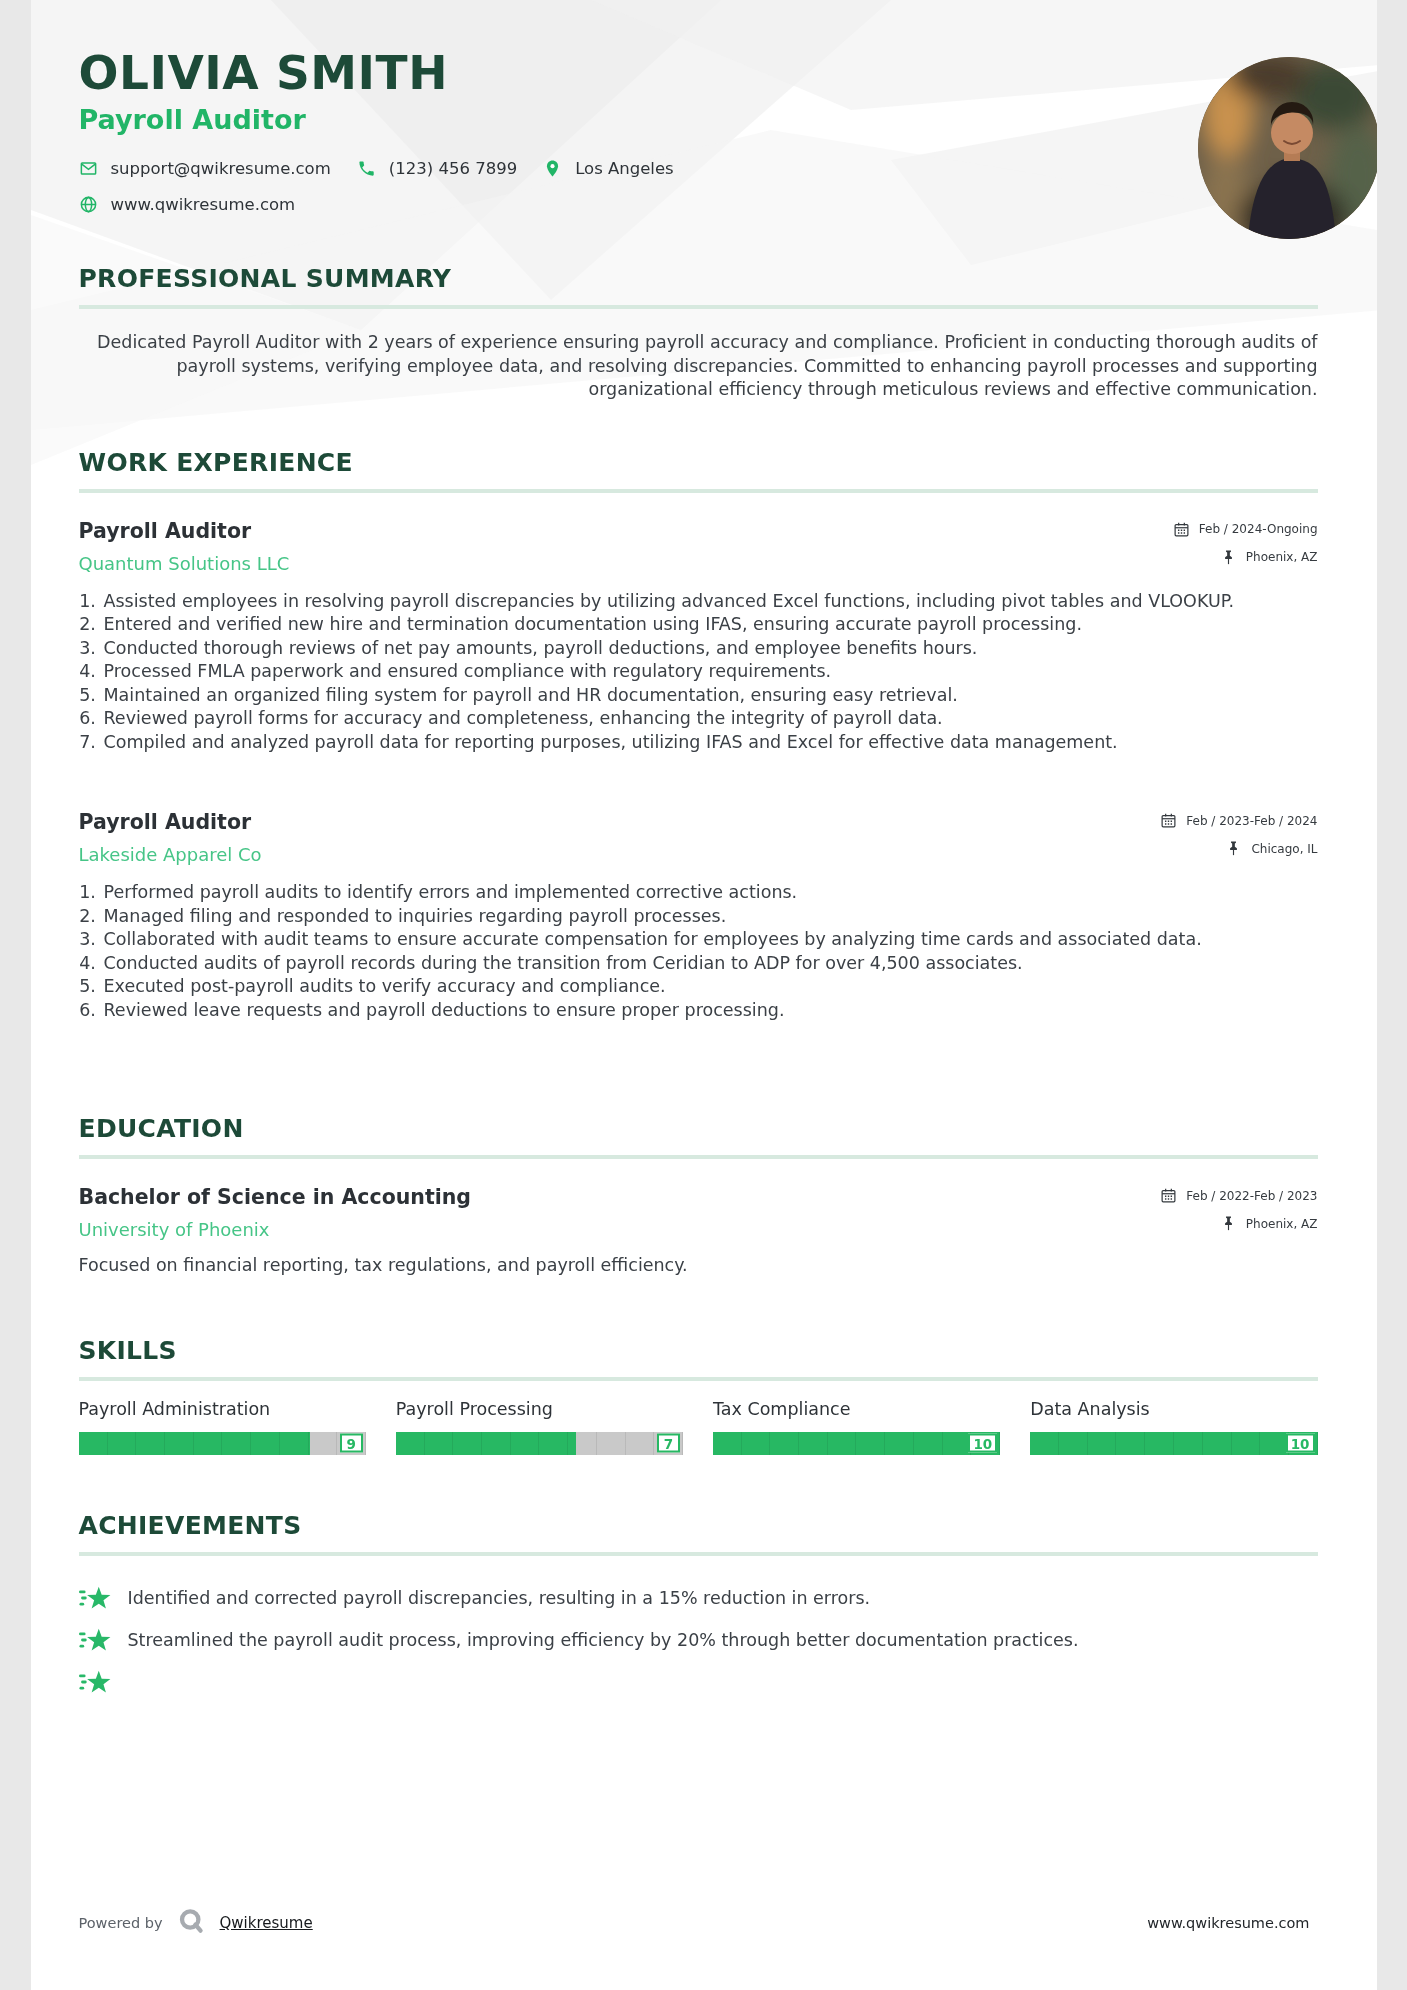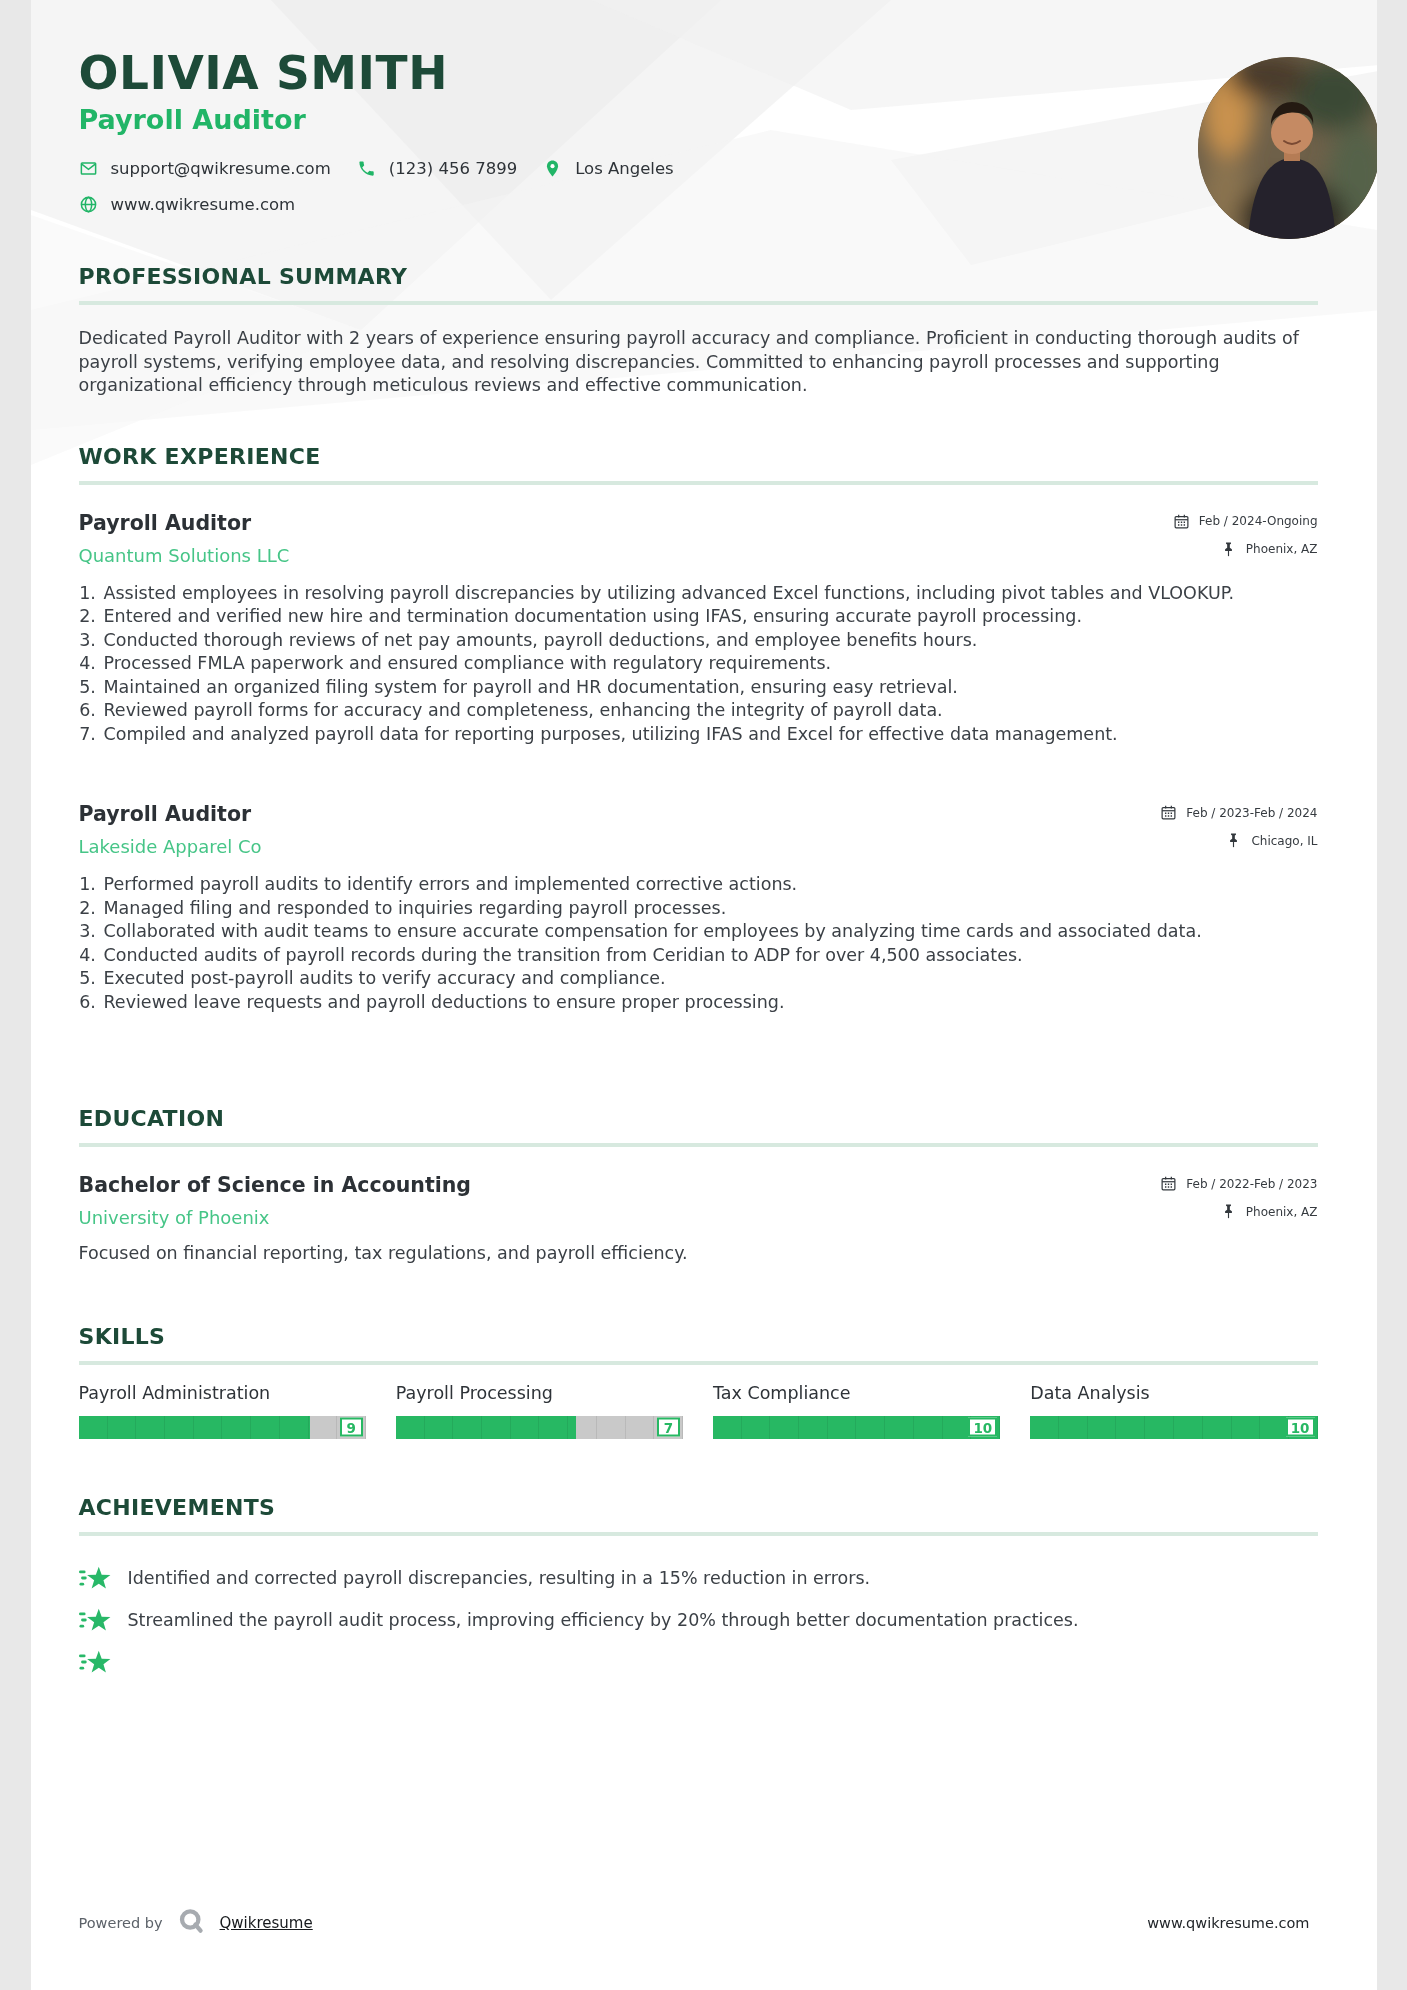--- a/index.html
+++ b/index.html
@@ -31,7 +31,7 @@
 
   
   section { position:relative; }
-  .sec-head h2 { margin:0; font-size:22px; font-weight:700; color:#1d4a38; letter-spacing:0.3px; }
+  .sec-head h2 { margin:0; font-size:25px; font-weight:700; color:#1d4a38; letter-spacing:0.3px; }
   .sec-rule { height:4px; background:#d7e9df; margin-top:12px; }
 
   .sec-summary { margin-top:50px; }

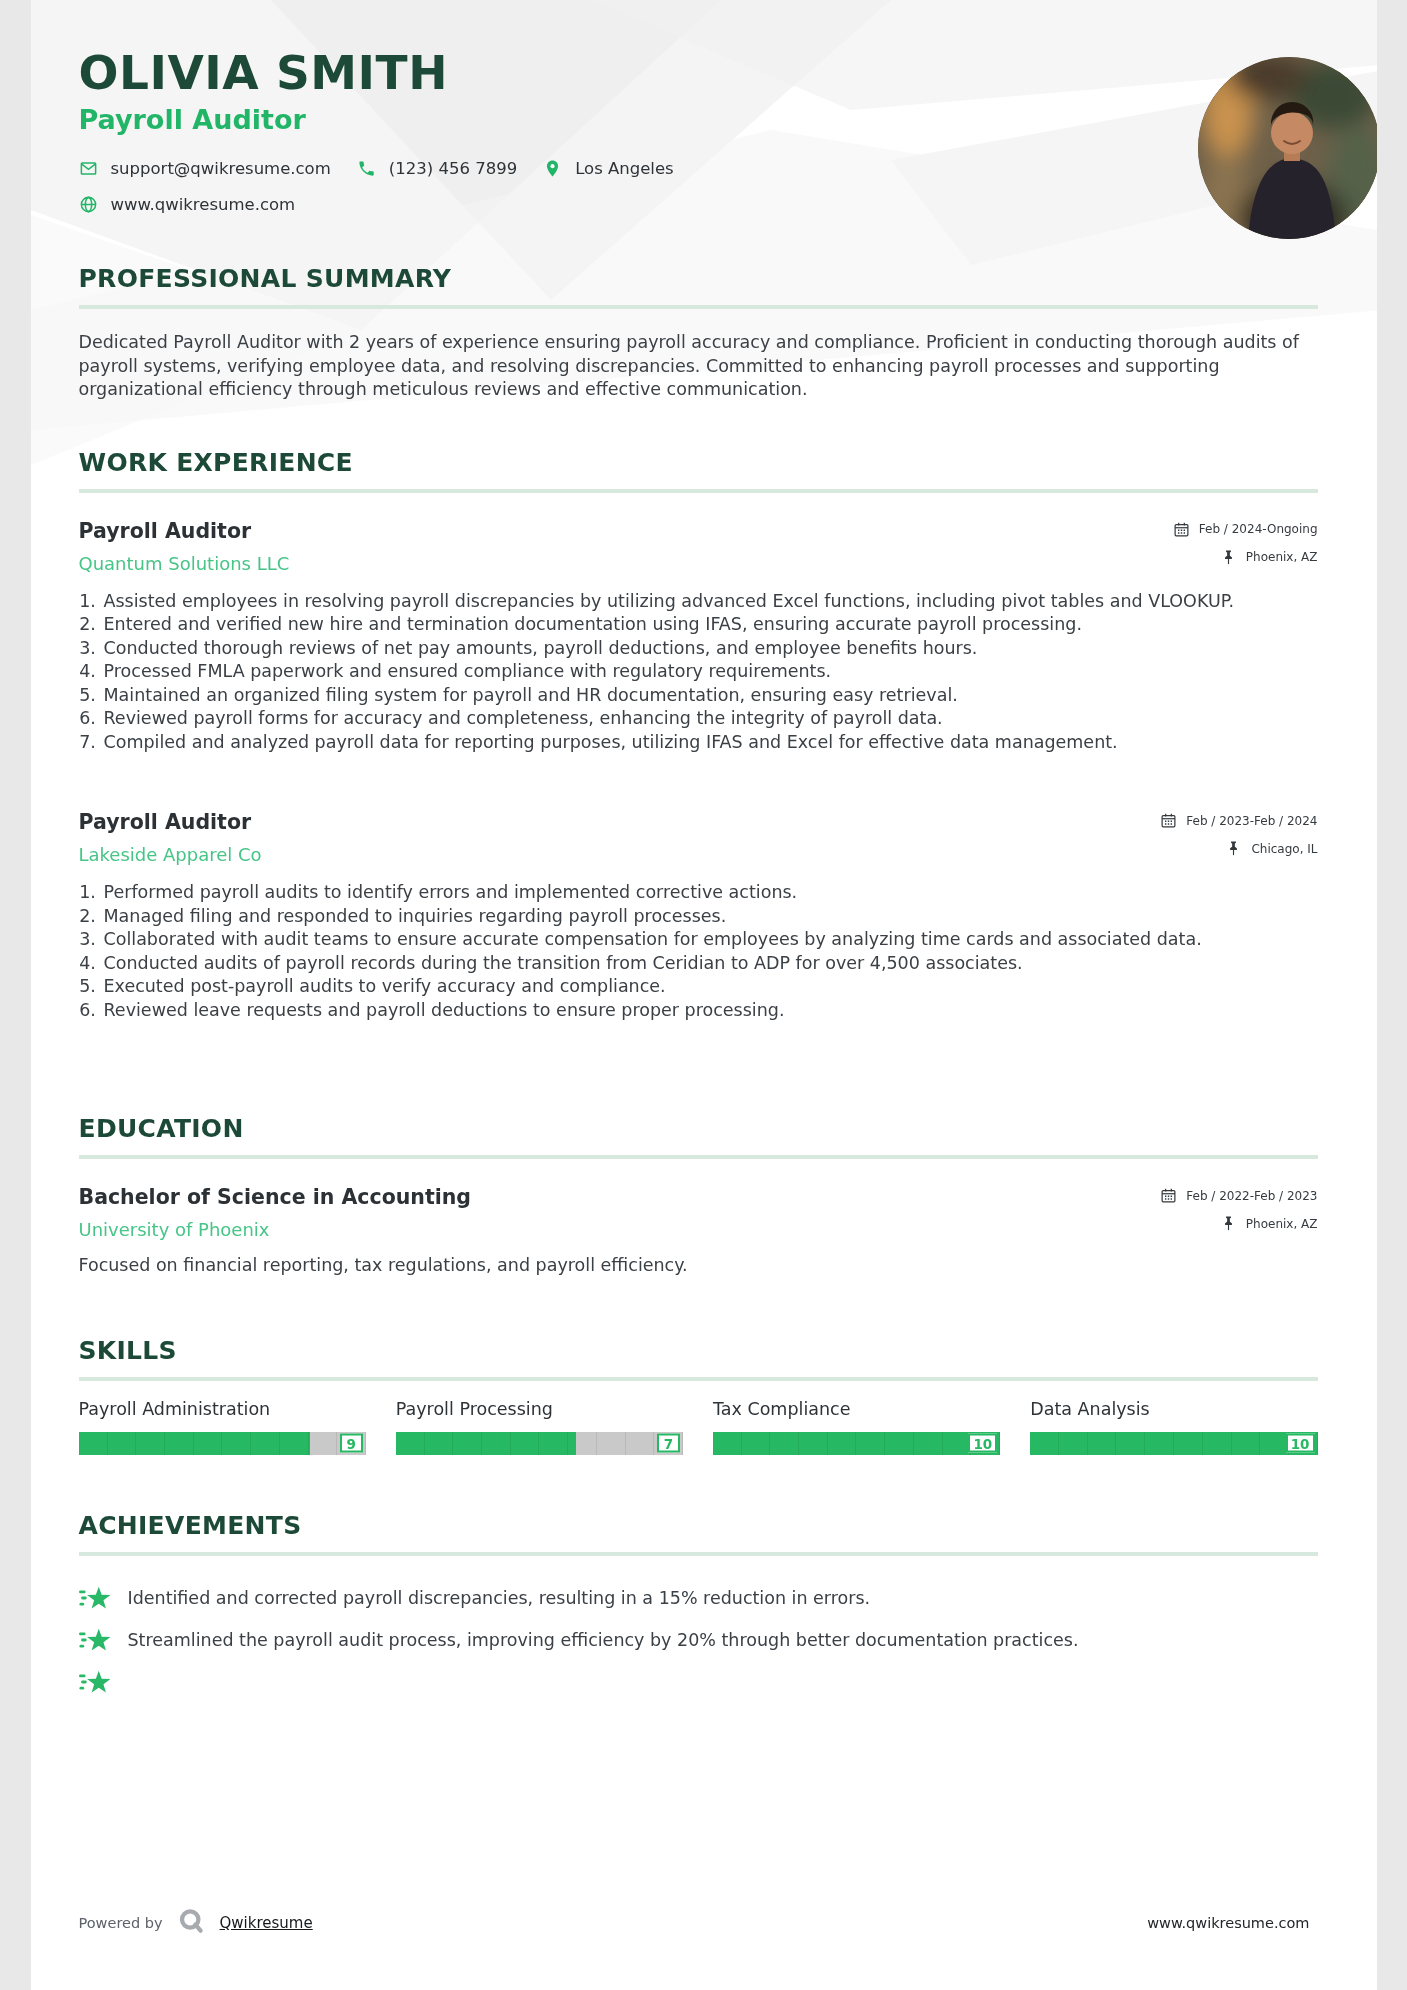--- a/index.html
+++ b/index.html
@@ -35,7 +35,7 @@
   .sec-rule { height:4px; background:#d7e9df; margin-top:12px; }
 
   .sec-summary { margin-top:50px; }
-  .summary-text { margin:22px 0 4px; font-size:17.5px; line-height:23.5px; color:#3b4046; }
+  .summary-text { margin:22px 0 4px; font-size:17.5px; line-height:23.5px; color:#3b4046;text-align:right; }
 
   .sec-exp { margin-top:46px; }
   .job { margin-top:26px; }

